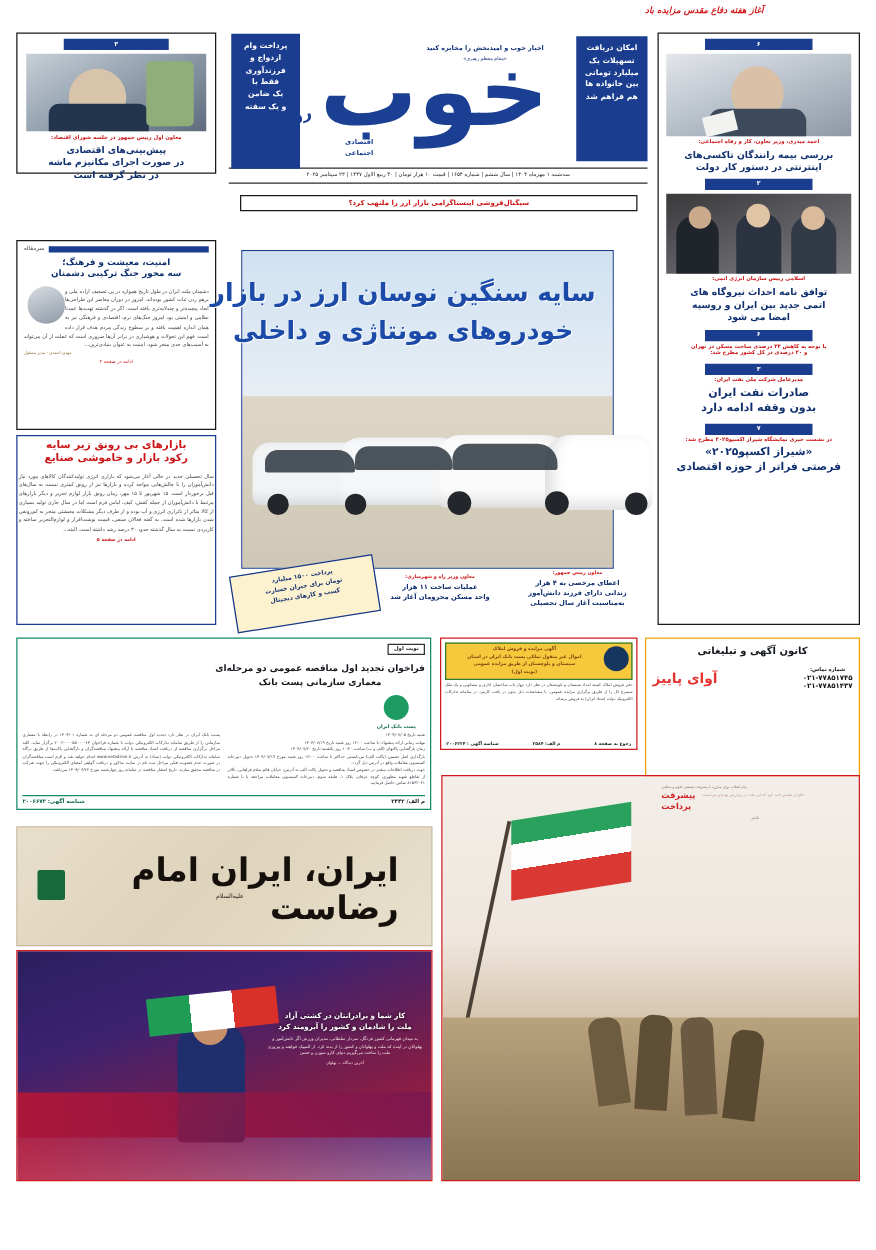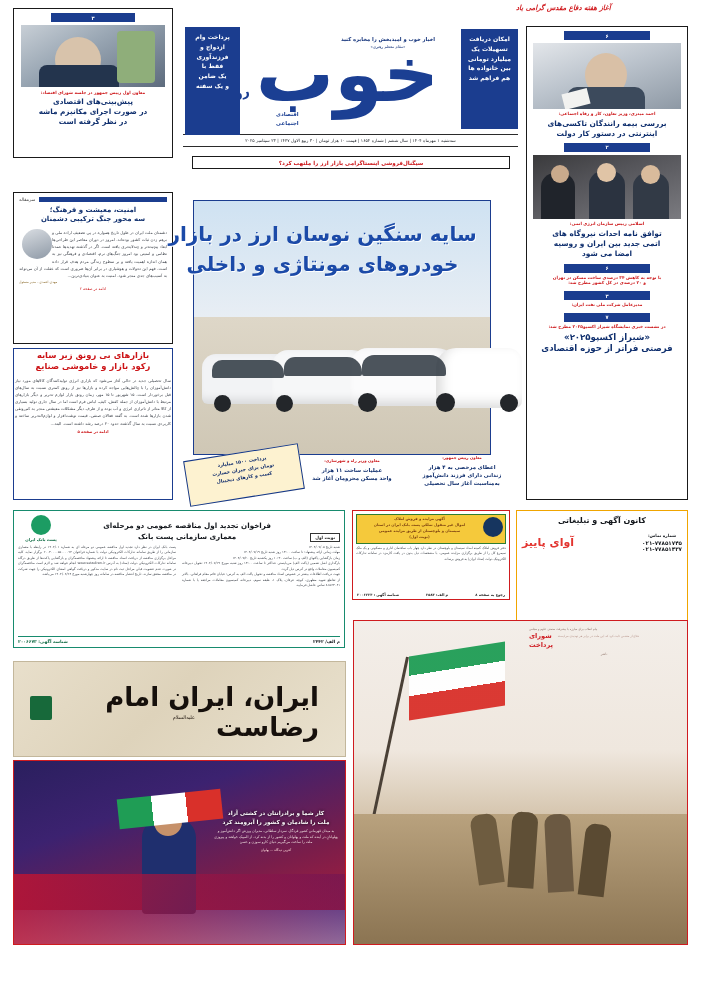--- a/index.html
+++ b/index.html
@@ -109,7 +109,7 @@
 
 <div class="page">
 
-  <div class="bx" id="topbanner">آغاز هفته دفاع مقدس گرامی باد</div>
+  <div class="bx" id="topbanner">آغاز هفته دفاع مقدس مزایده باد</div>
 
   <div class="bx" id="masthead">
     <div class="mh-slogan">

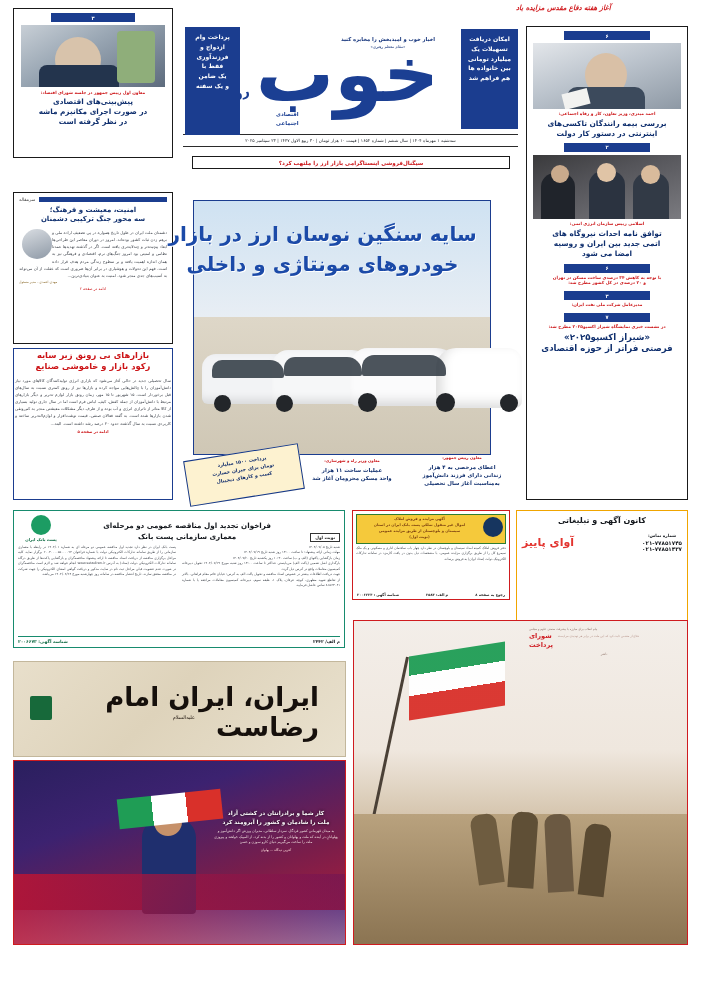--- a/index.html
+++ b/index.html
@@ -135,7 +135,7 @@
 بین خانواده ها
 هم فراهم شد</div>
 
-  <div class="bx" style="left:13px;top:8px;width:160px;height:150px;border:1.4px solid #1a1a1a;padding:4px;">
+  <div class="bx" style="left:13px;top:26px;width:160px;height:113px;border:1.4px solid #1a1a1a;padding:4px;">
     <div class="pgnum" style="width:84px;margin:0 auto;">۳</div>
     <div class="photo" style="margin:3px auto 0;width:144px;height:62px;background:linear-gradient(150deg,#c8cfd6 0%,#9aa7b4 40%,#5d6b7d 100%);">
       <div style="position:absolute;left:34px;top:12px;width:46px;height:46px;border-radius:50%;background:#d8c3ab;"></div>

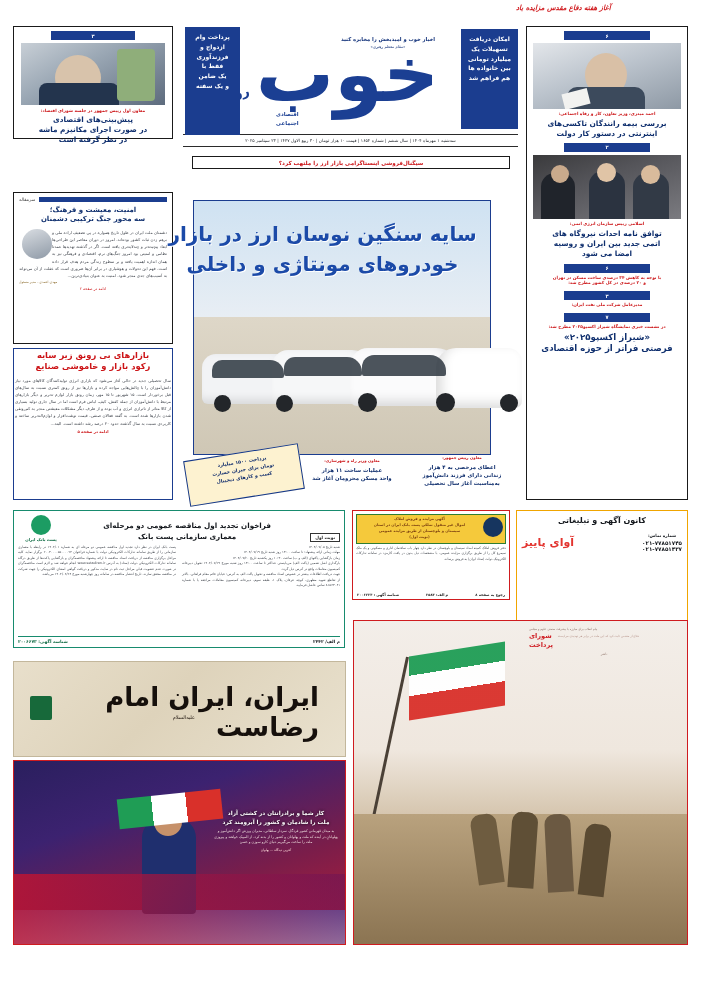--- a/index.html
+++ b/index.html
@@ -254,6 +254,8 @@
     <div style="margin-top:5px;">
       <div class="pgnum" style="width:86px;margin:0 auto;">۳</div>
       <div class="kicker" style="margin-top:2px;white-space:pre-line">مدیرعامل شرکت ملی نفت ایران:</div>
+      <div class="hl" style="font-size:8.8px;margin-top:2px;white-space:pre-line">صادرات نفت ایران
+بدون وقفه ادامه دارد</div>
     </div>
 
     <div style="margin-top:5px;">

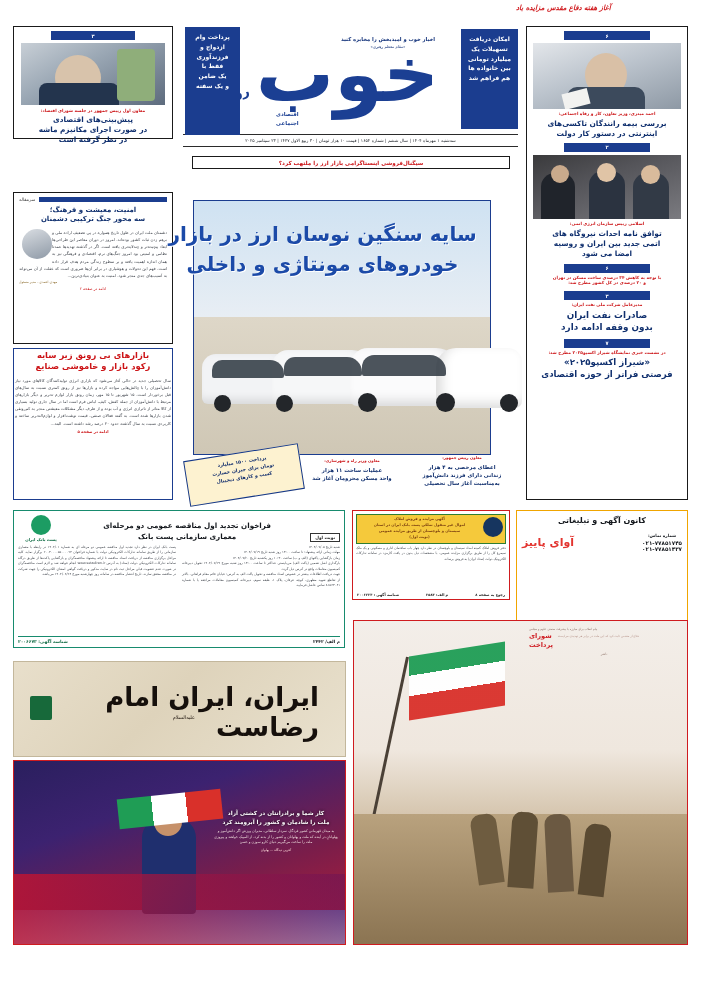--- a/index.html
+++ b/index.html
@@ -267,7 +267,7 @@
   </div>
 
   <div class="bx" style="left:13px;top:510px;width:332px;height:138px;border:1.2px solid #178b6e;padding:4px;">
-    <div style="display:flex;align-items:flex-end;gap:5px;">
+    <div style="display:flex;align-items:flex-start;gap:5px;flex-direction:column;">
       <div style="border:1px solid #333;font-size:4.3px;padding:1px 4px;font-weight:bold;color:#222;">نوبت اول</div>
       <div style="flex:1;text-align:center;">
         <div style="font-size:7.2px;font-weight:bold;color:#14181d;line-height:1.55;white-space:pre-line">فراخوان تجدید اول مناقصه عمومی دو مرحله‌ای

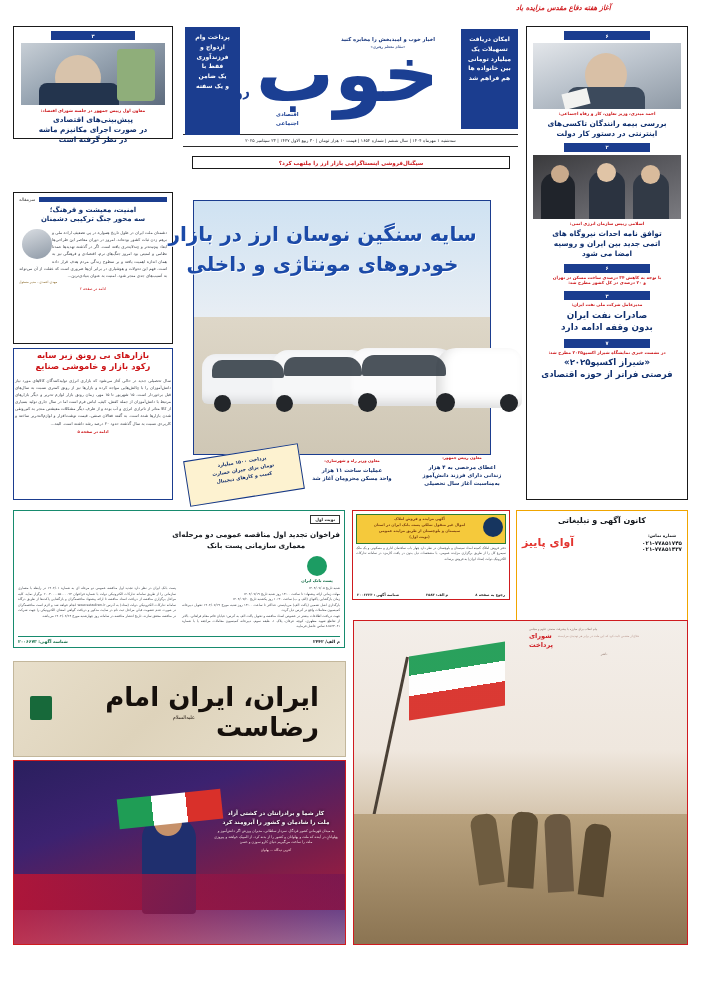--- a/index.html
+++ b/index.html
@@ -356,7 +356,7 @@
       <div style="font-size:2.9px;color:#8d6f66;line-height:1.5;">پیام انقلاب برای مبارزه با پیشرفت صنعتی علوم و مجلس</div>
       <div style="display:flex;justify-content:flex-end;gap:6px;align-items:center;margin-top:1px;">
         <span style="font-size:3px;color:#b8968d;flex:1;text-align:left;">دفاع از مقدس ثابت کرد که این ملت در برابر هر تهدیدی می‌ایستد</span>
-        <span style="font-size:6.6px;font-weight:bold;color:#cf2026;">شورای</span>
+        <span style="font-size:6.6px;font-weight:bold;color:#cf2026;">پیشرفت</span>
       </div>
       <div style="display:flex;justify-content:flex-end;gap:6px;margin-top:1px;">
         <span style="font-size:6.6px;font-weight:bold;color:#cf2026;">پرداخت</span>

